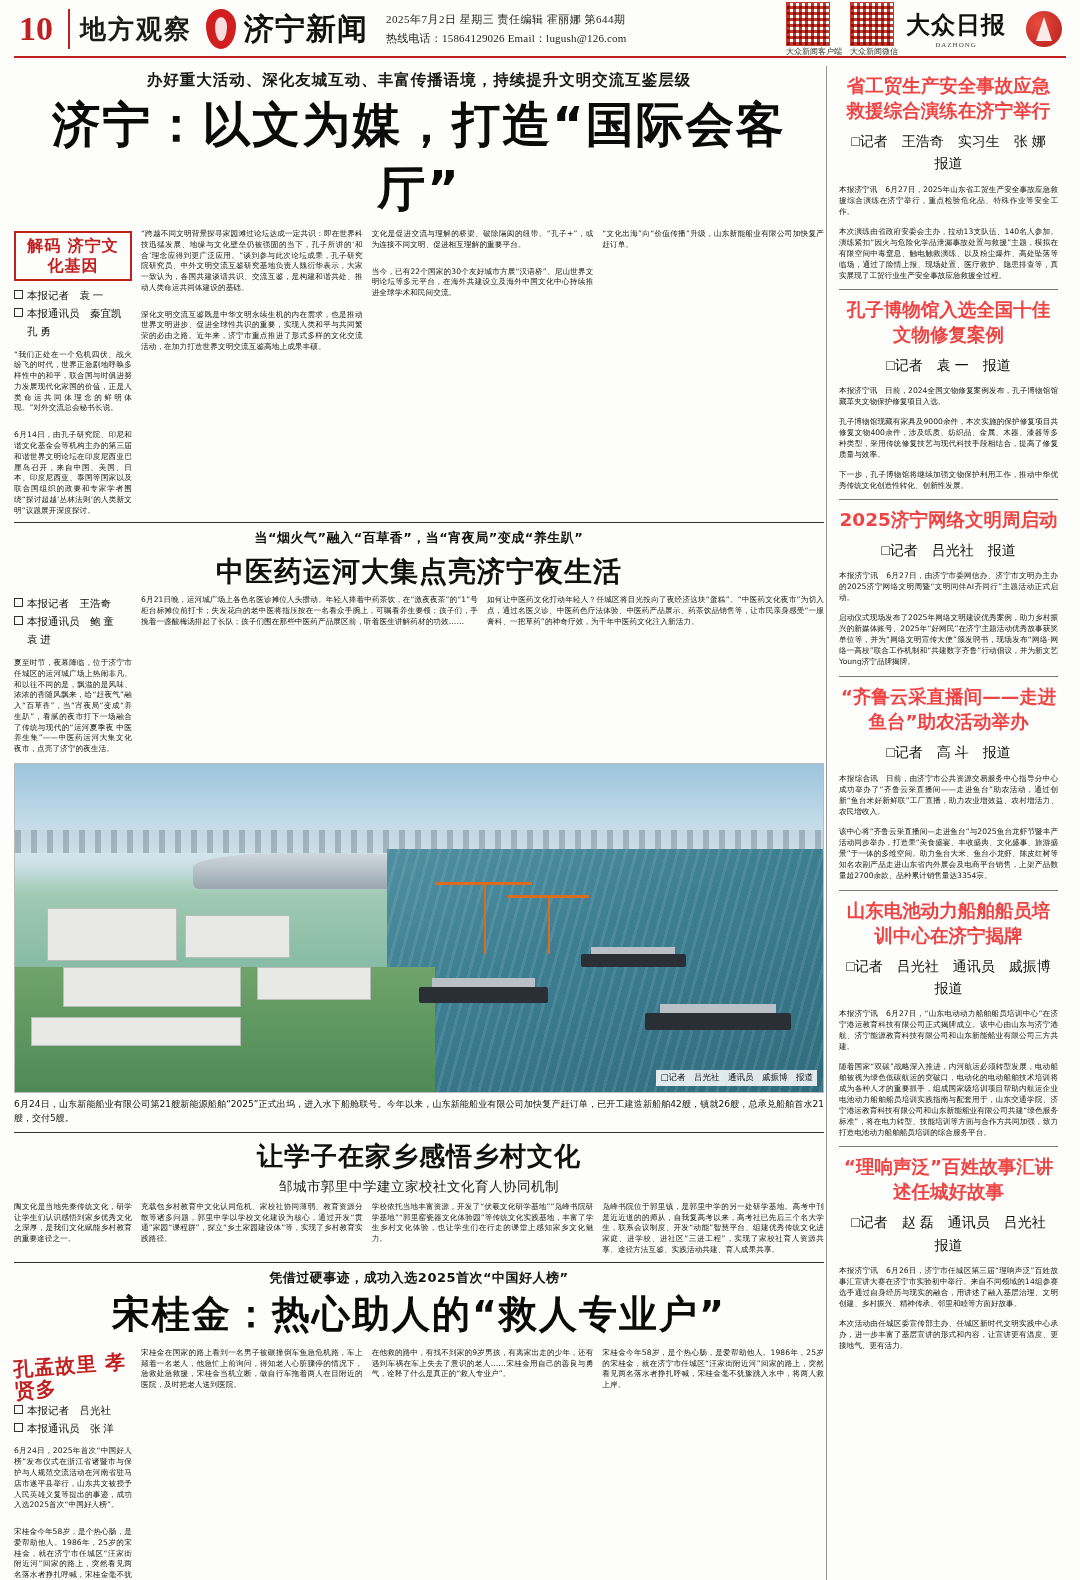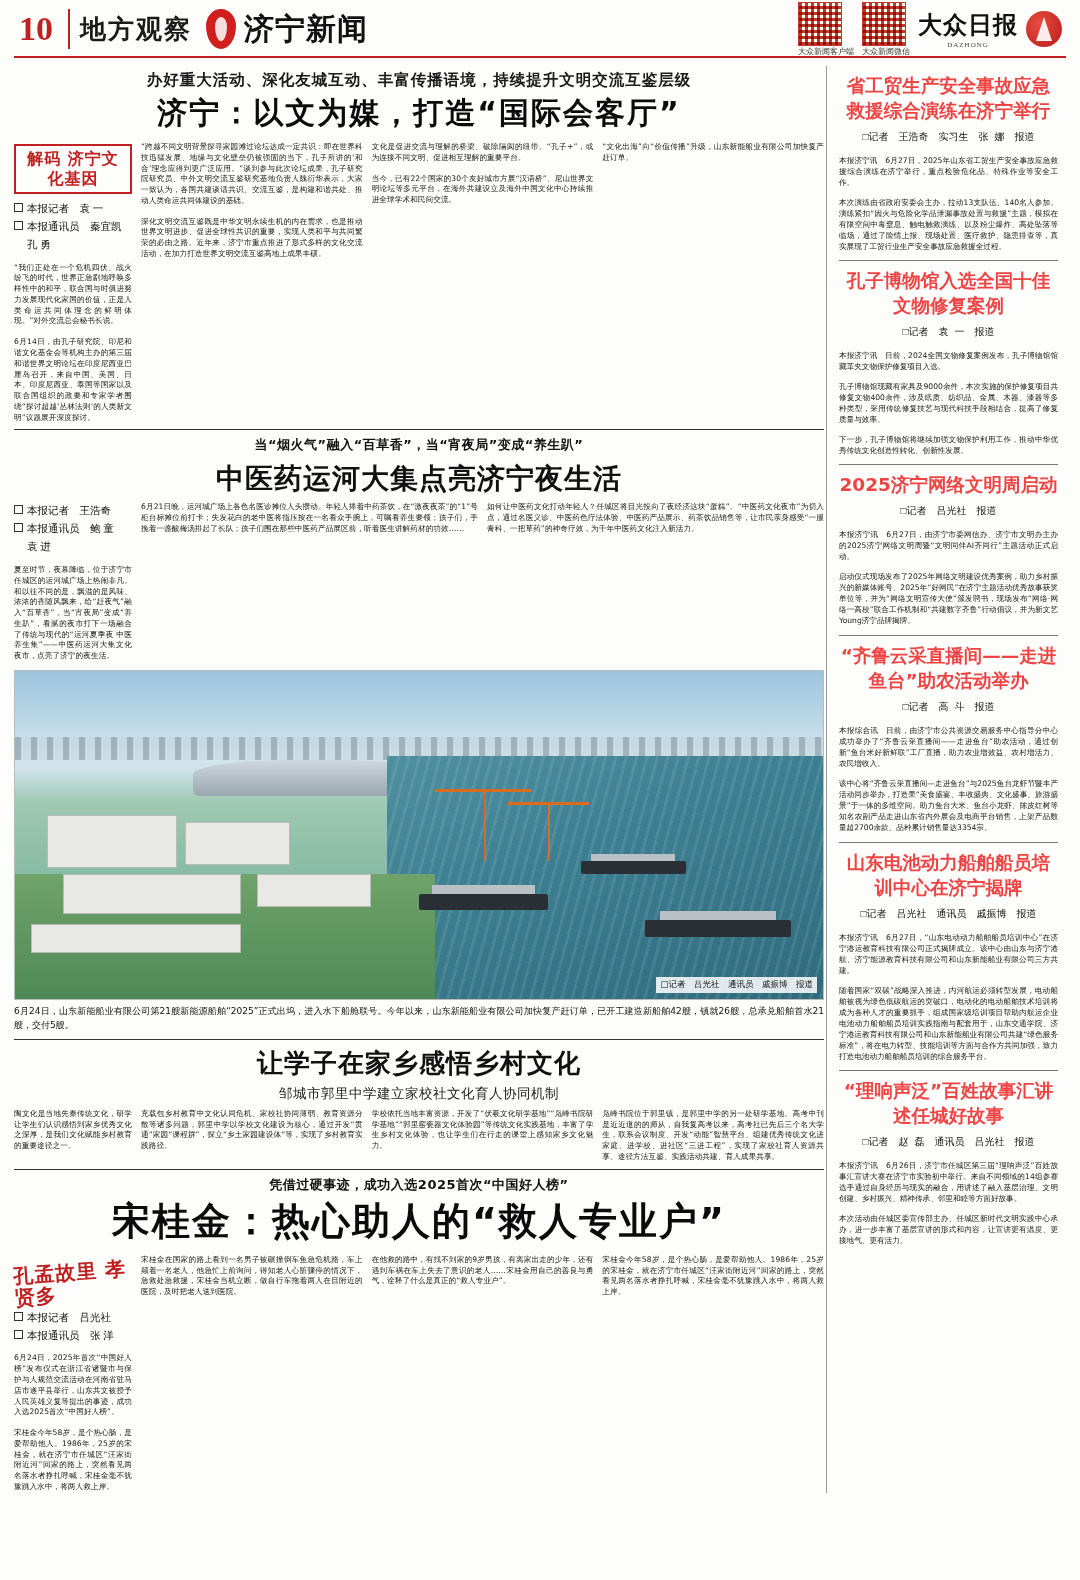--- a/index.html
+++ b/index.html
@@ -199,6 +199,10 @@
     <div class="mh-section">地方观察</div>
     <div class="mh-logo"></div>
     <div class="mh-title">济宁新闻</div>
+    <div class="mh-meta">
+      <div class="line1">2025年7月2日   星期三   责任编辑  霍丽娜   第644期</div>
+      <div class="line2">热线电话：15864129026  Email：lugush@126.com</div>
+    </div>
     <div class="mh-right">
       <div>
         <div class="qr">

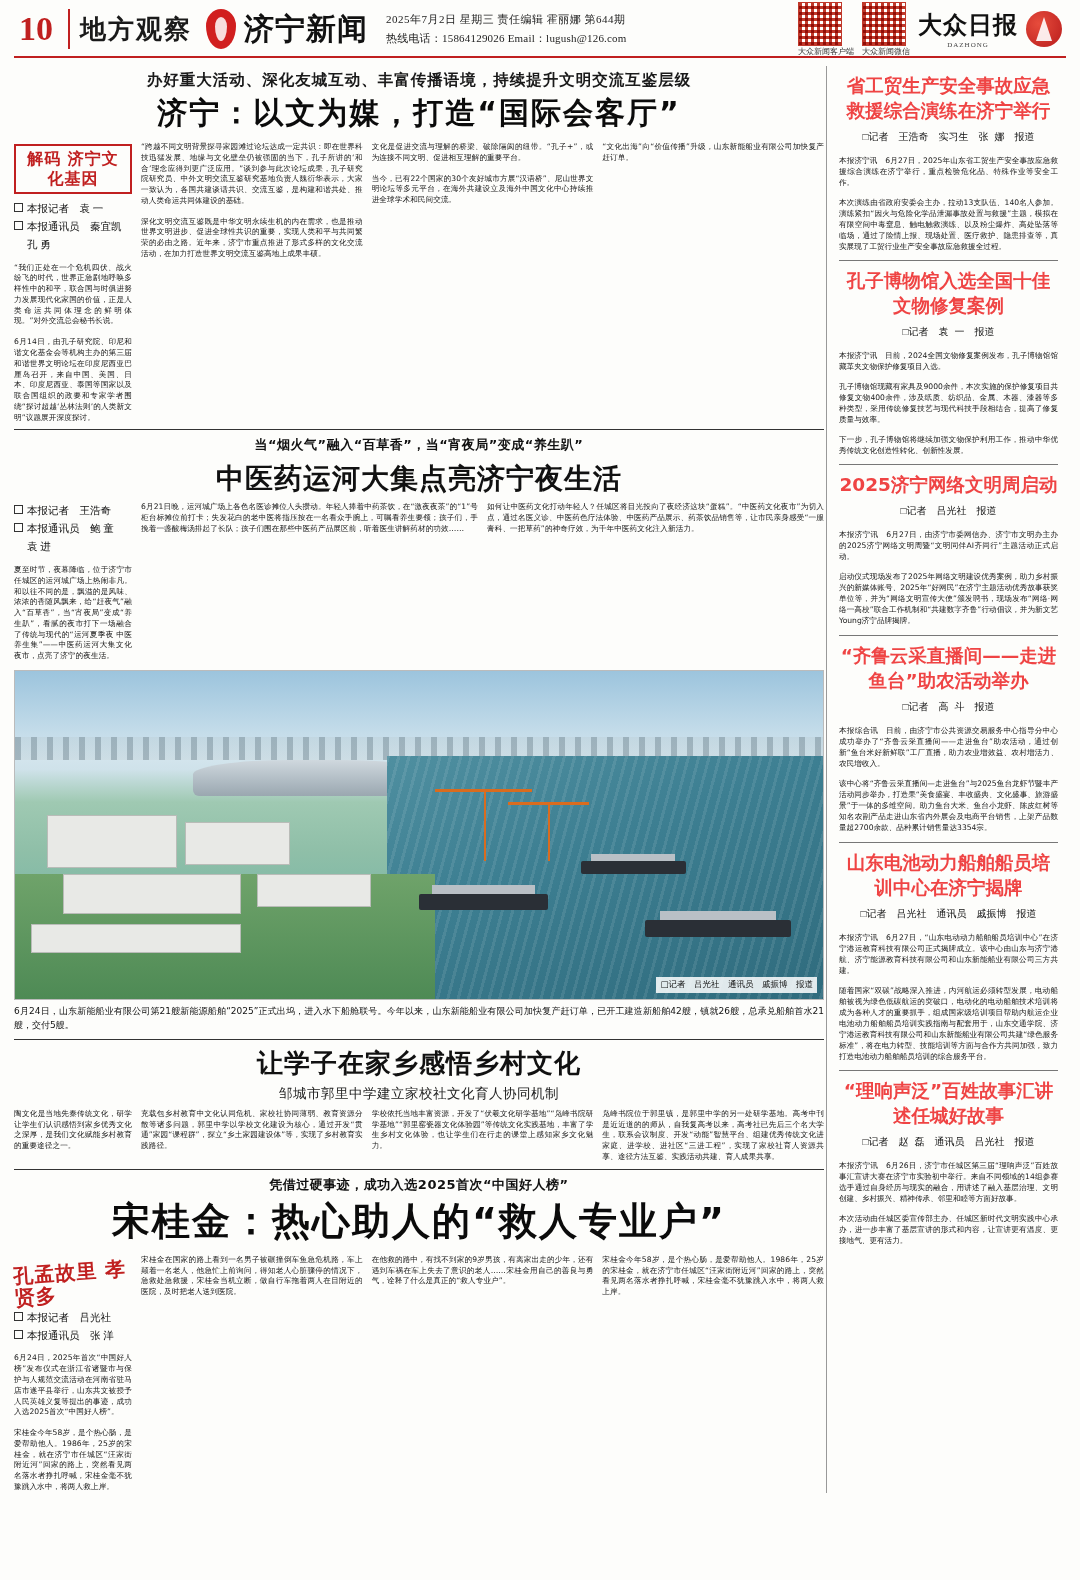--- a/index.html
+++ b/index.html
@@ -61,7 +61,7 @@
   }
   .qr-cap { font-size:8px; text-align:right; color:#333; line-height:1.2; margin-top:1px;}
   .dz-logo {
-    display:flex; align-items:center; gap:8px;
+    display:flex; align-items:center; gap:20px;
   }
   .dz-name {
     font-family:"DejaVu Sans", sans-serif;

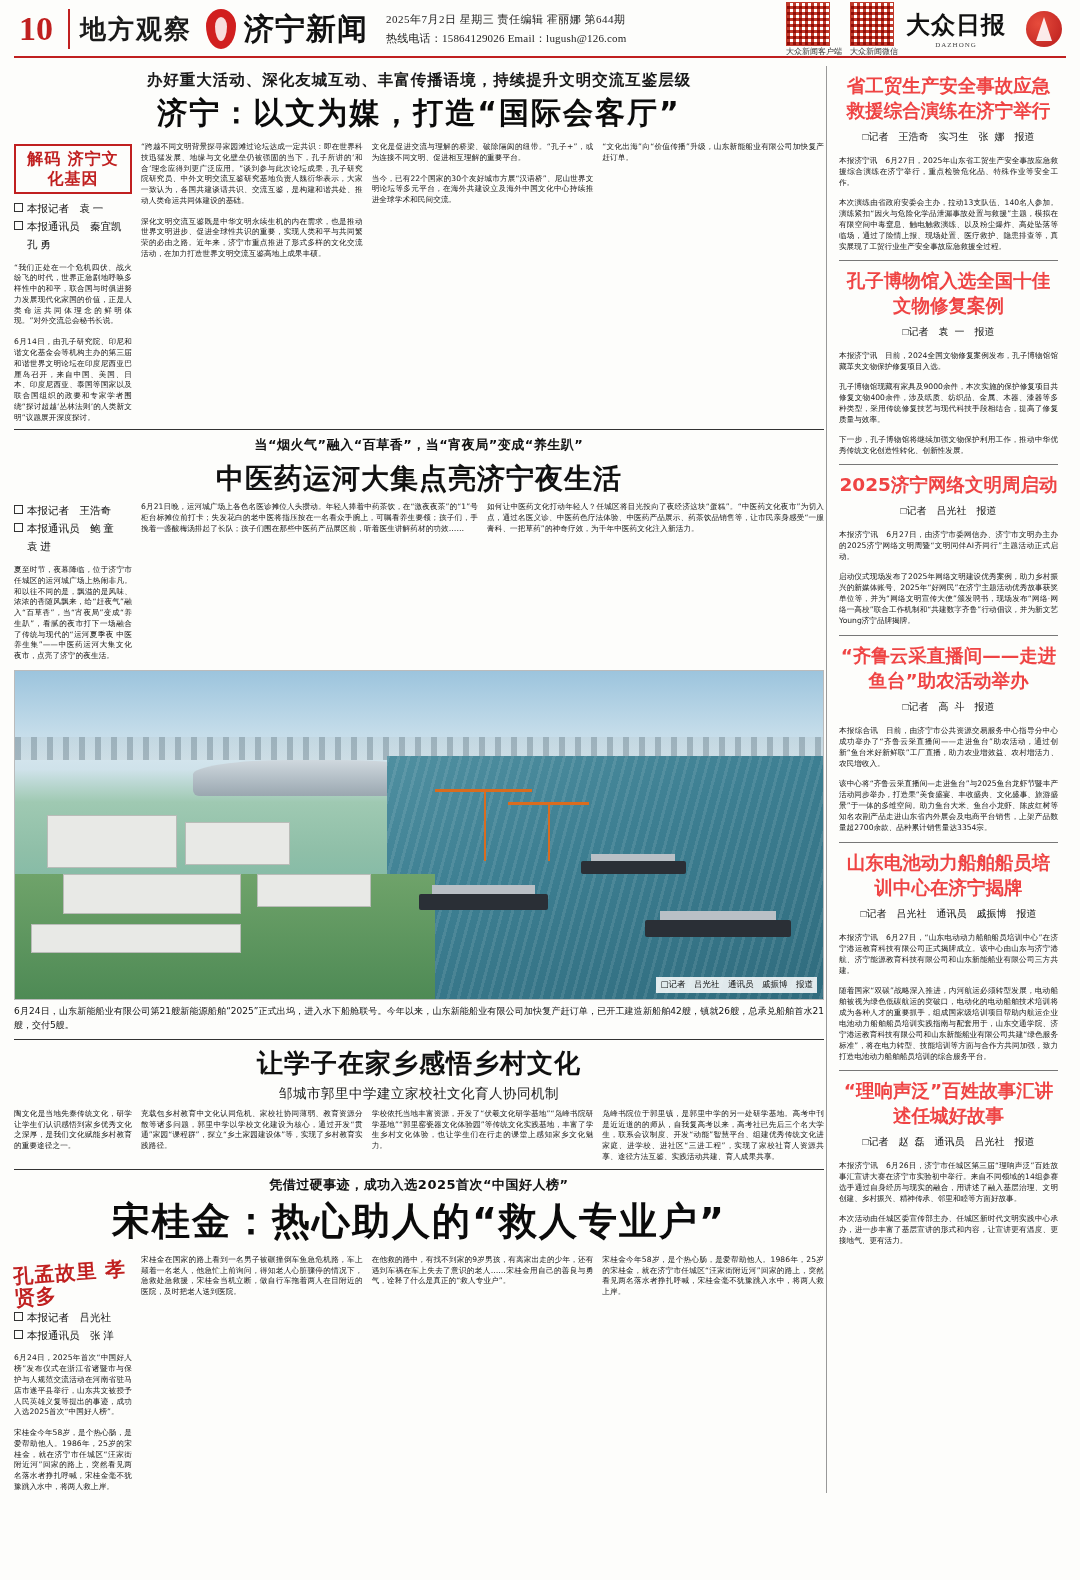--- a/index.html
+++ b/index.html
@@ -90,7 +90,7 @@
   }
   .headline-main {
     text-align:center;
-    font-size:30px; font-weight:bold; letter-spacing:2px;
+    font-size:48px; font-weight:bold; letter-spacing:2px;
     font-family:"DejaVu Sans", sans-serif;
     color:#0b0b0b;
     margin:2px 0 8px 0;

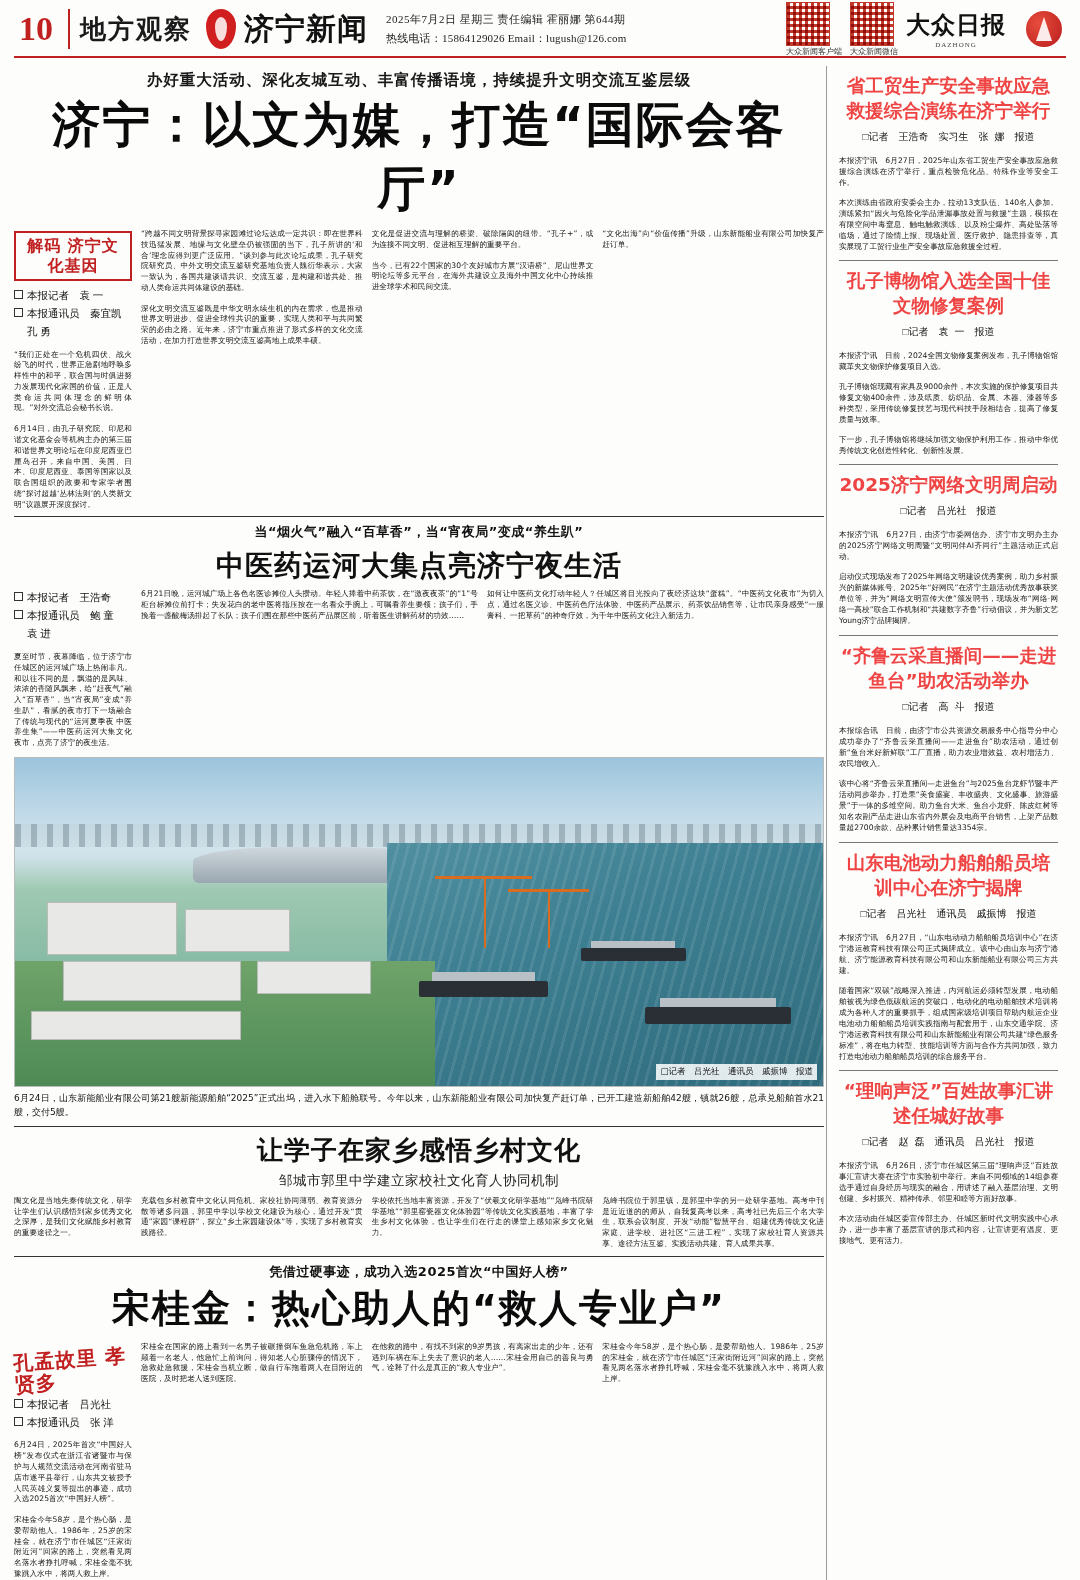--- a/index.html
+++ b/index.html
@@ -179,7 +179,7 @@
     font-size:18.5px; font-weight:bold; line-height:1.35; text-align:center;
     font-family:"DejaVu Sans", sans-serif; margin:8px 0 6px; color:#ef4444;
   }
-  .r-byline { font-size:10px; line-height:1.6; font-family:Liberation Mono, monospace; }
+  .r-byline { font-size:14px; line-height:1.6; font-family:Liberation Sans, sans-serif; }
   .r-tiny {
     font-size:7.6px; line-height:1.45; text-align:justify; word-break:break-all;
     font-family:"DejaVu Sans", sans-serif; color:#161616; margin-top:9px;

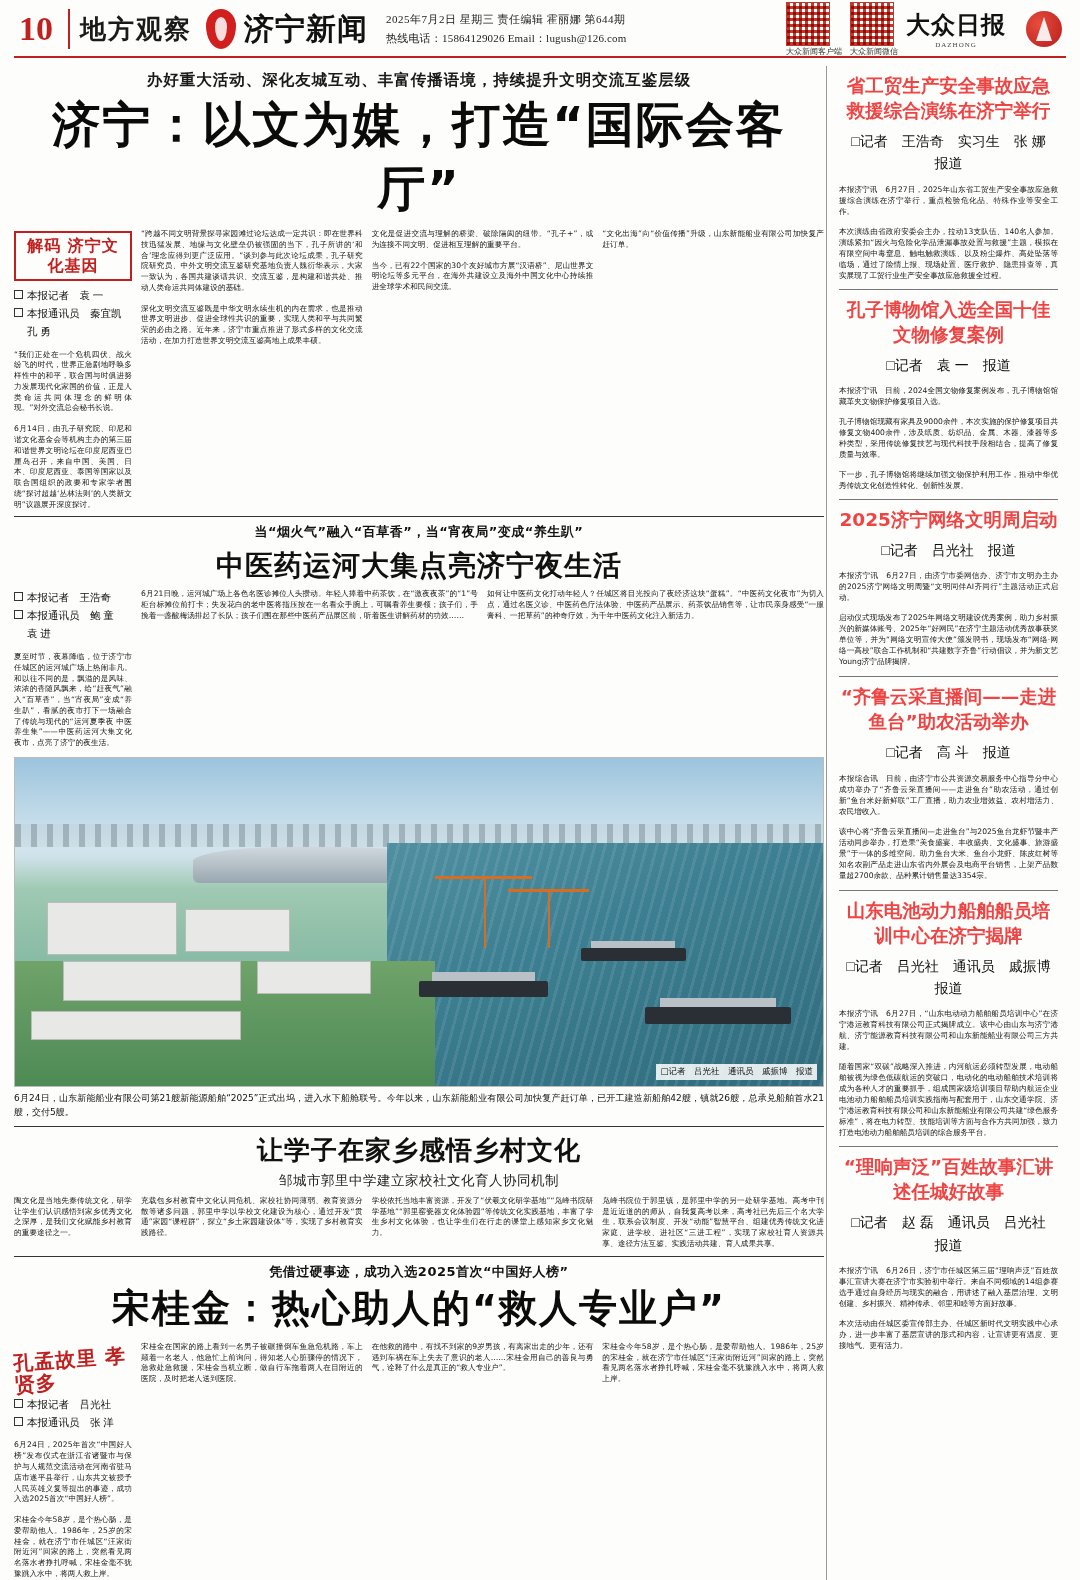--- a/index.html
+++ b/index.html
@@ -186,7 +186,7 @@
   }
   .r-rule { height:1px; background:#777; margin:8px 0; }
   .center{text-align:center;}
-  .mt4{margin-top:10px;} .mt6{margin-top:9px;}
+  .mt4{margin-top:16px;} .mt6{margin-top:9px;}
 </style>
 </head>
 <body>

